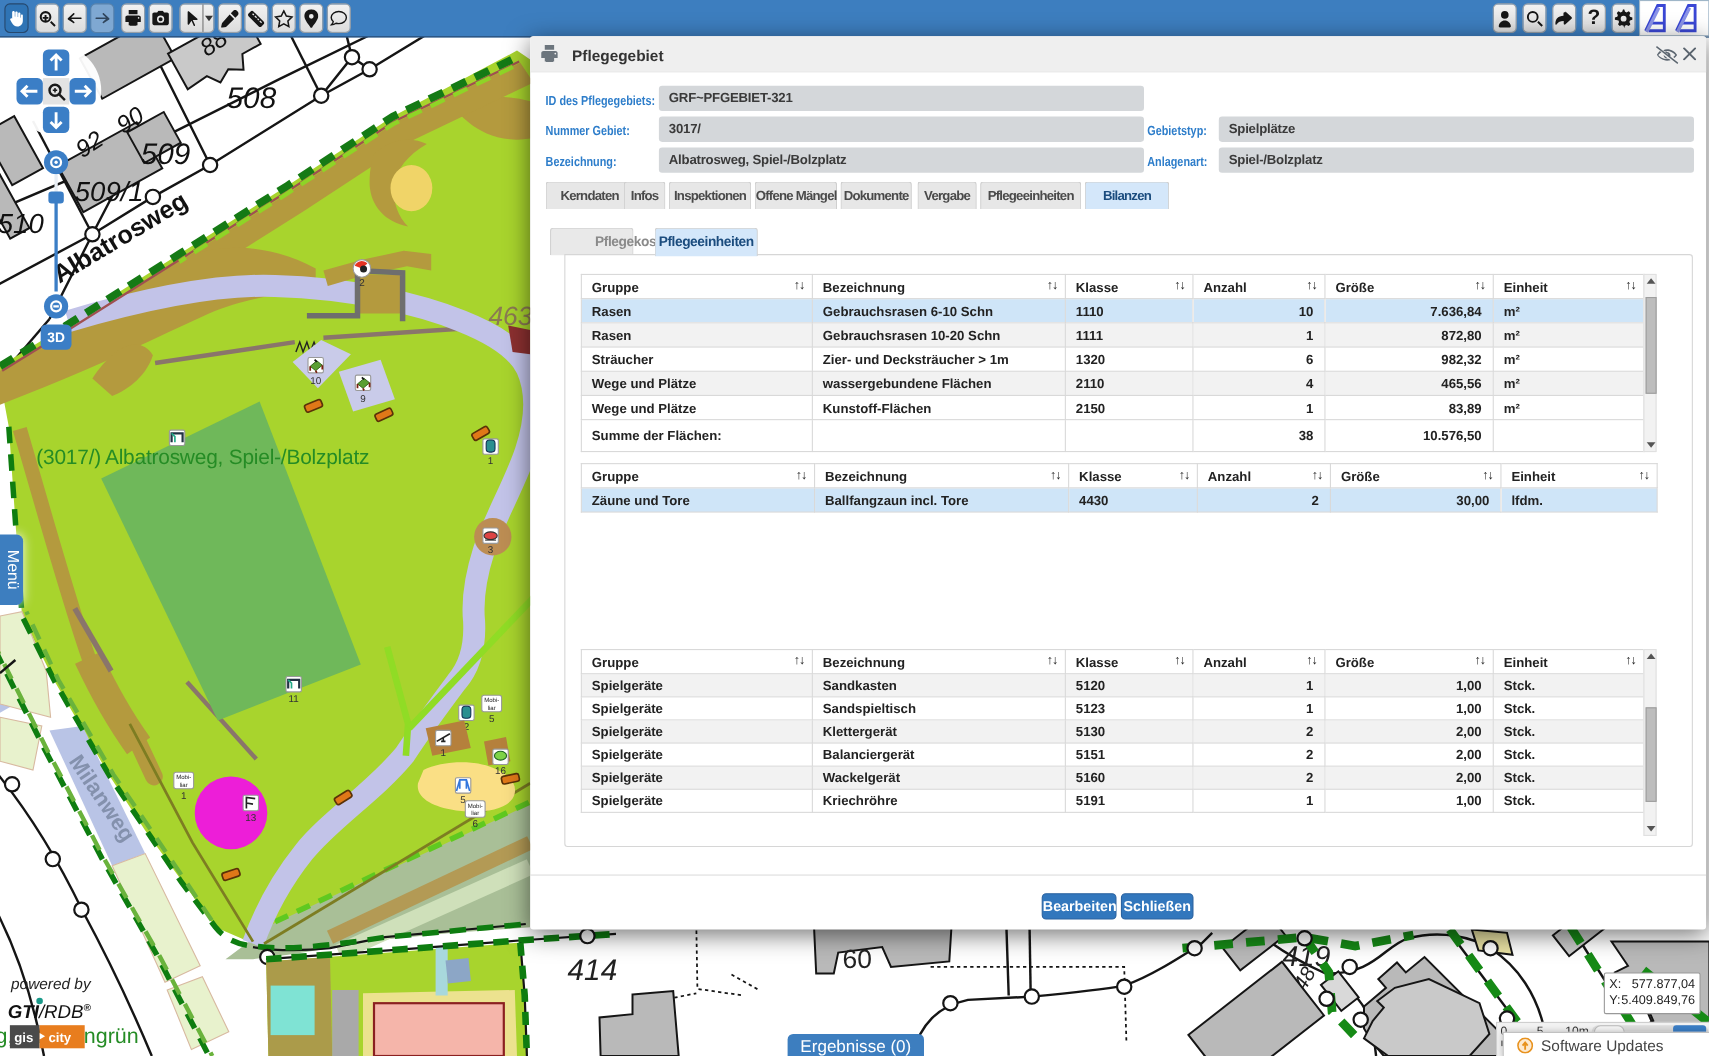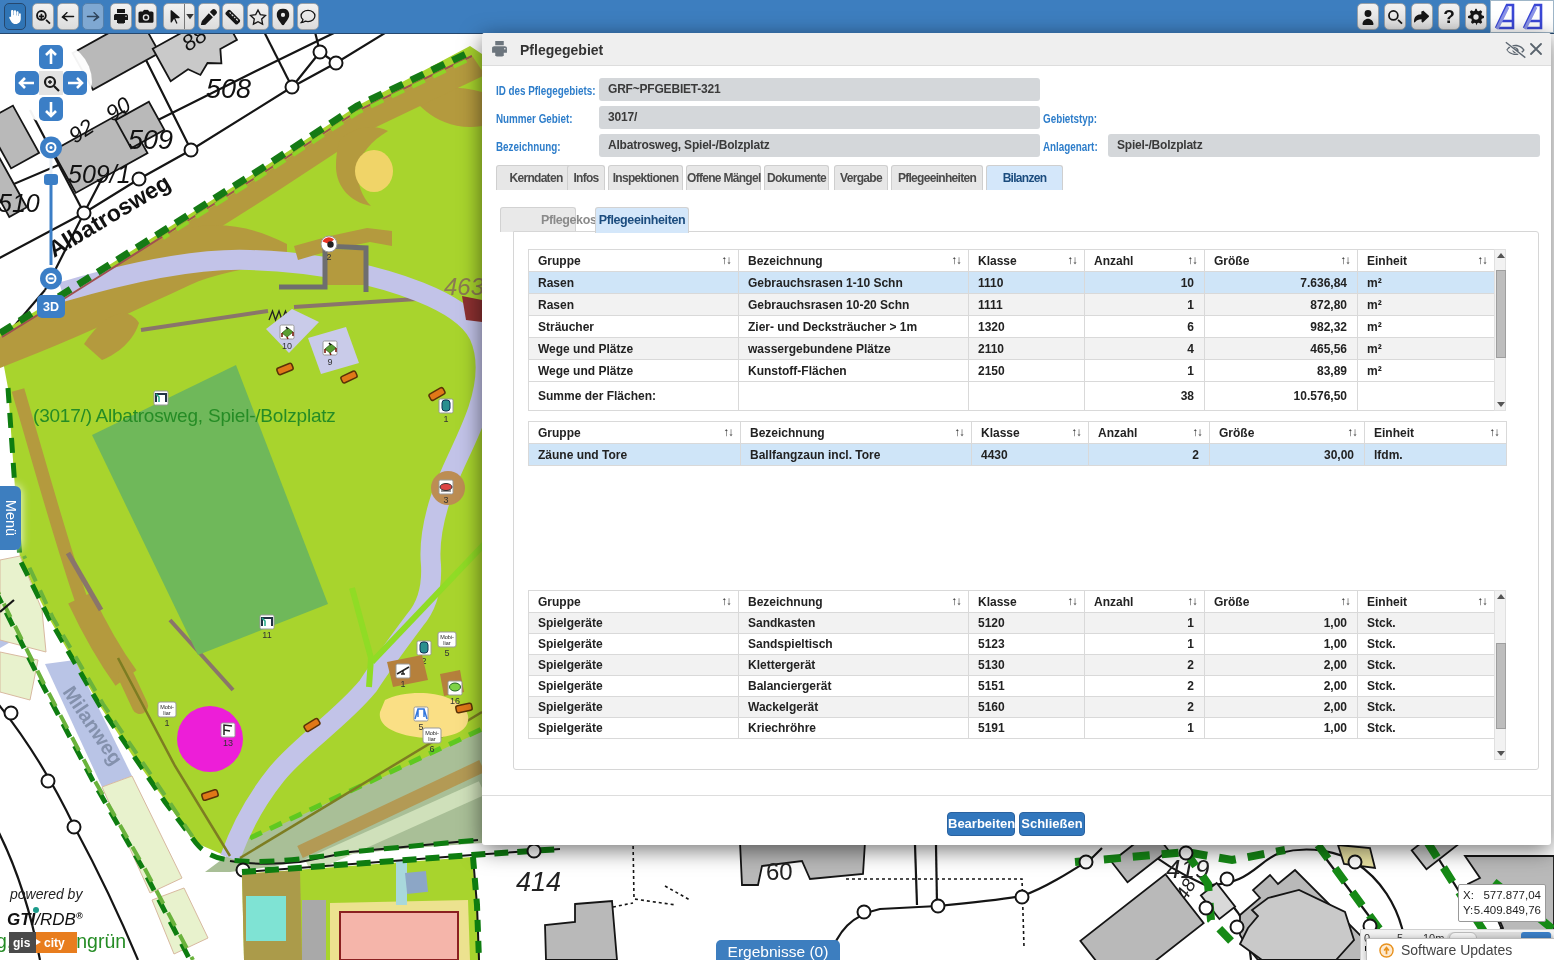--- a/index.html
+++ b/index.html
@@ -511,6 +511,7 @@
     <div class="flabel" style="left:14px;top:79px;">Nummer Gebiet:</div>
     <div class="finput" style="left:117px;top:73px;width:441px;">3017/</div>
     <div class="flabel" style="left:561px;top:79px;">Gebietstyp:</div>
+    <div class="finput" style="left:626px;top:73px;width:432px;">Spielplätze</div>
     <div class="flabel" style="left:14px;top:107px;">Bezeichnung:</div>
     <div class="finput" style="left:117px;top:101px;width:441px;">Albatrosweg, Spiel-/Bolzplatz</div>
     <div class="flabel" style="left:561px;top:107px;">Anlagenart:</div>

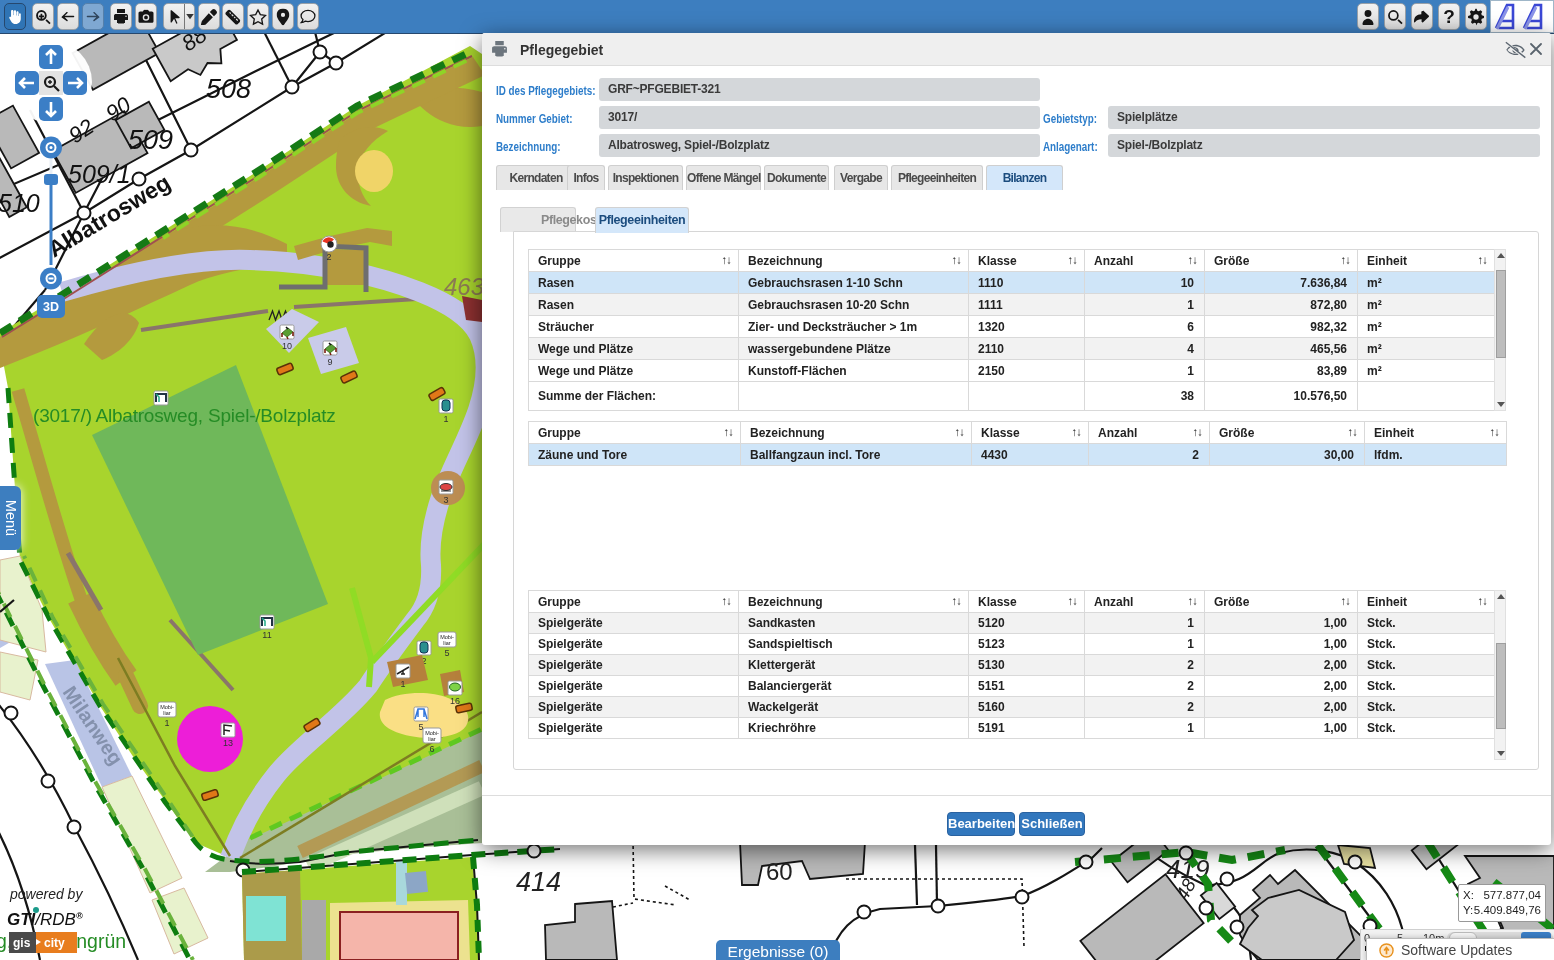--- a/index.html
+++ b/index.html
@@ -550,7 +550,7 @@
           </tr>
       <tr class="sel">
             <td>Rasen</td>
-            <td>Gebrauchsrasen 1-10 Schn</td>
+            <td>Gebrauchsrasen 6-10 Schn</td>
             <td>1110</td>
             <td class="r">10</td>
             <td class="r">7.636,84</td>

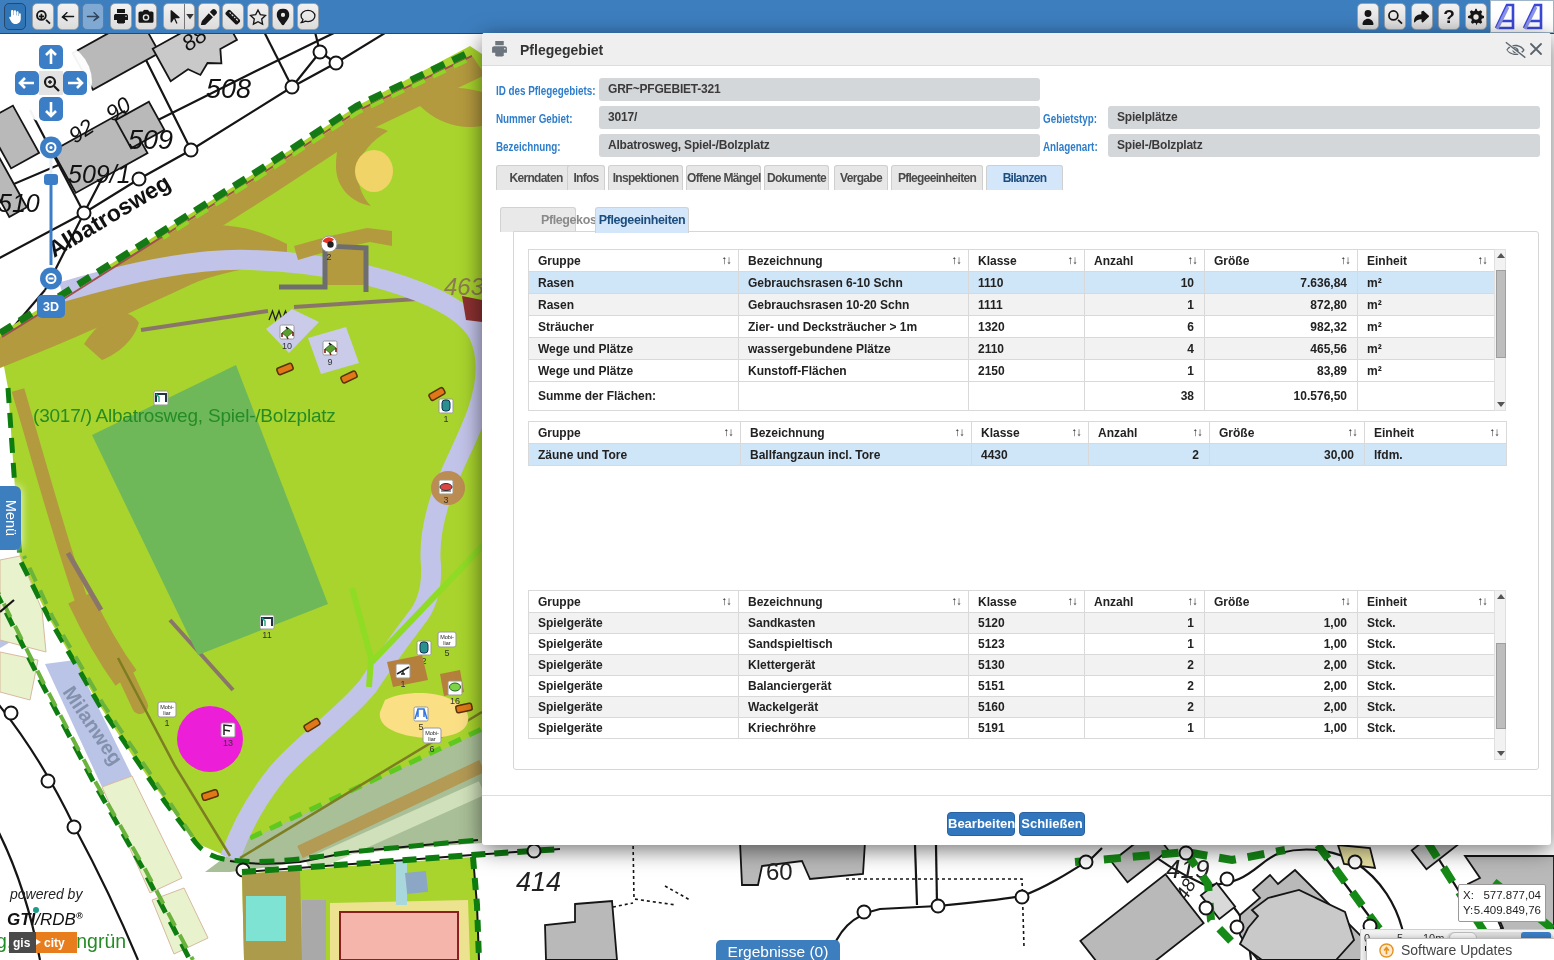--- a/index.html
+++ b/index.html
@@ -574,7 +574,7 @@
           </tr>
       <tr class="alt">
             <td>Wege und Plätze</td>
-            <td>wassergebundene Plätze</td>
+            <td>wassergebundene Flächen</td>
             <td>2110</td>
             <td class="r">4</td>
             <td class="r">465,56</td>

